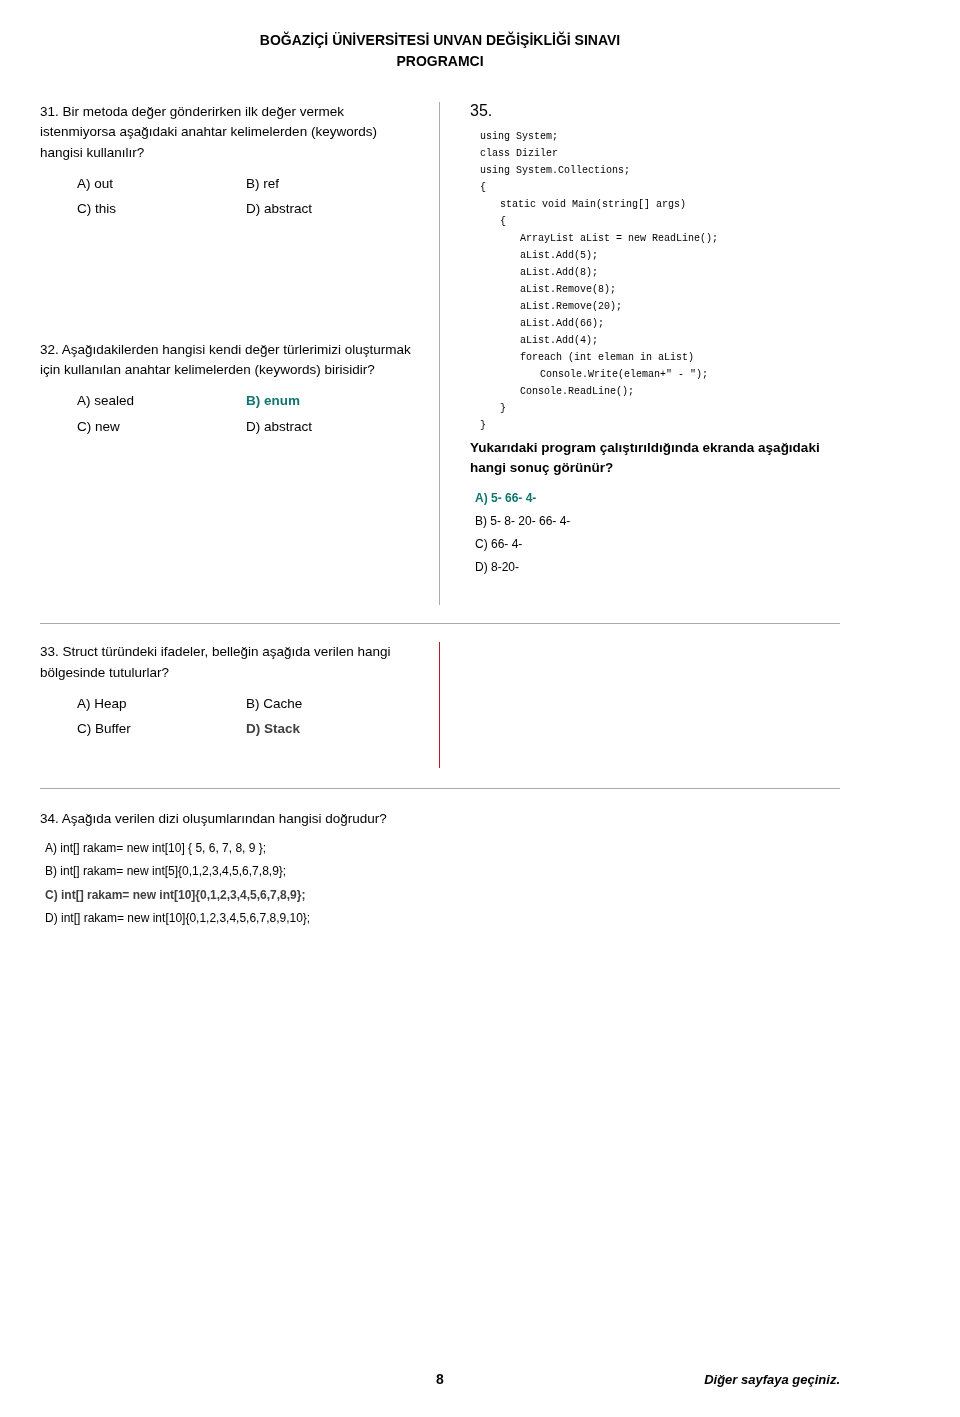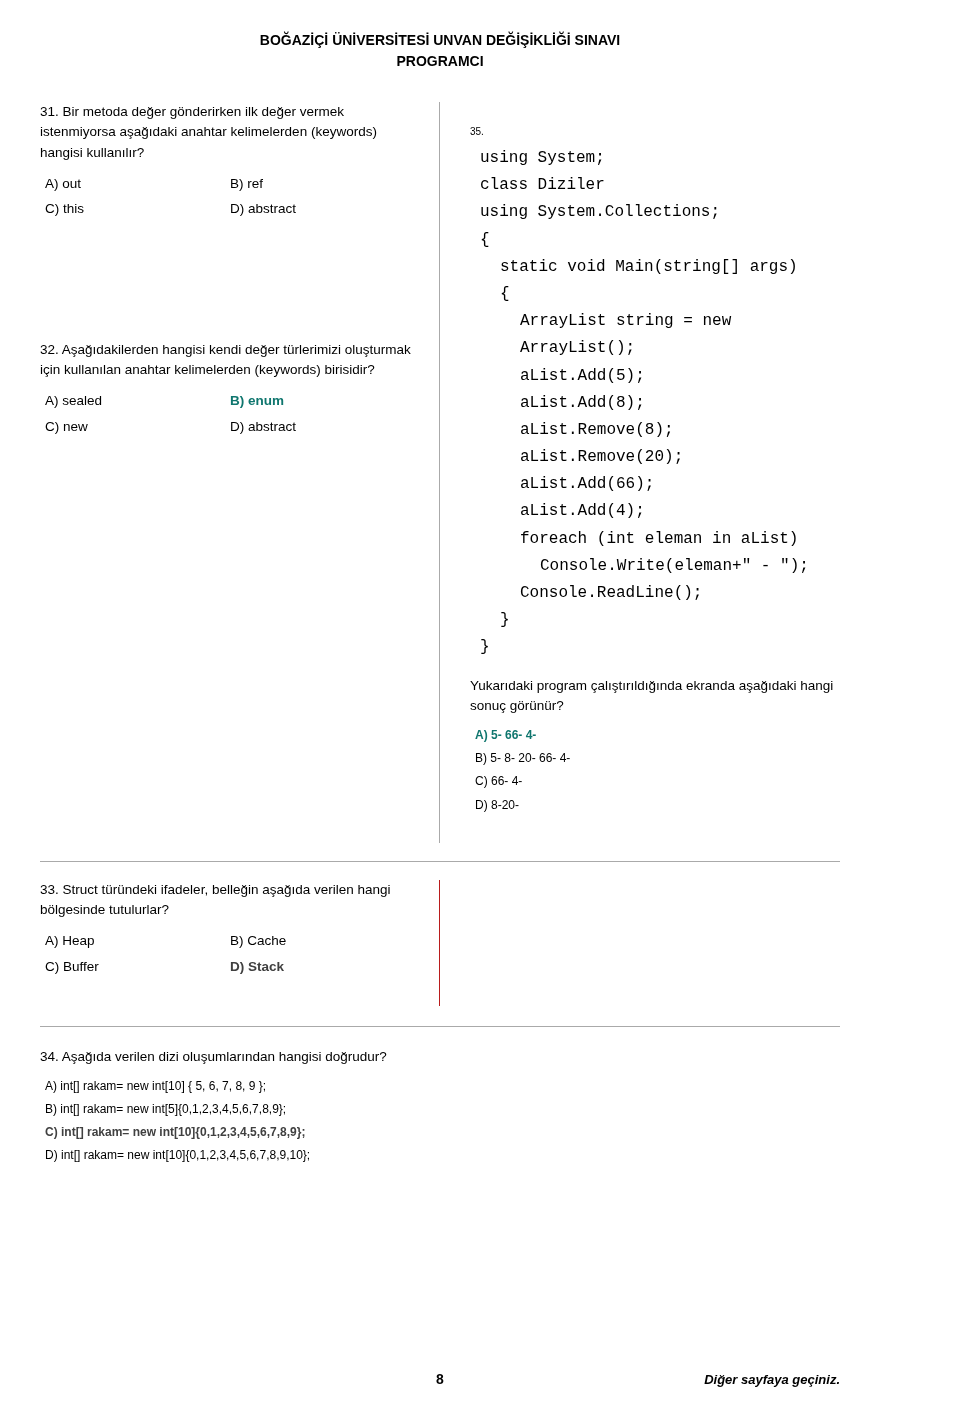--- a/index.html
+++ b/index.html
@@ -83,10 +83,9 @@
     .indent2 { padding-left: 40px; }
     .indent3 { padding-left: 60px; }
     .q35-num {
-      font-size: 10px;
+      font-size: 16px;
       font-weight: normal;
       margin-bottom: 8px;
-      margin-top: 24px;
     }
     .page-number {
       position: absolute;

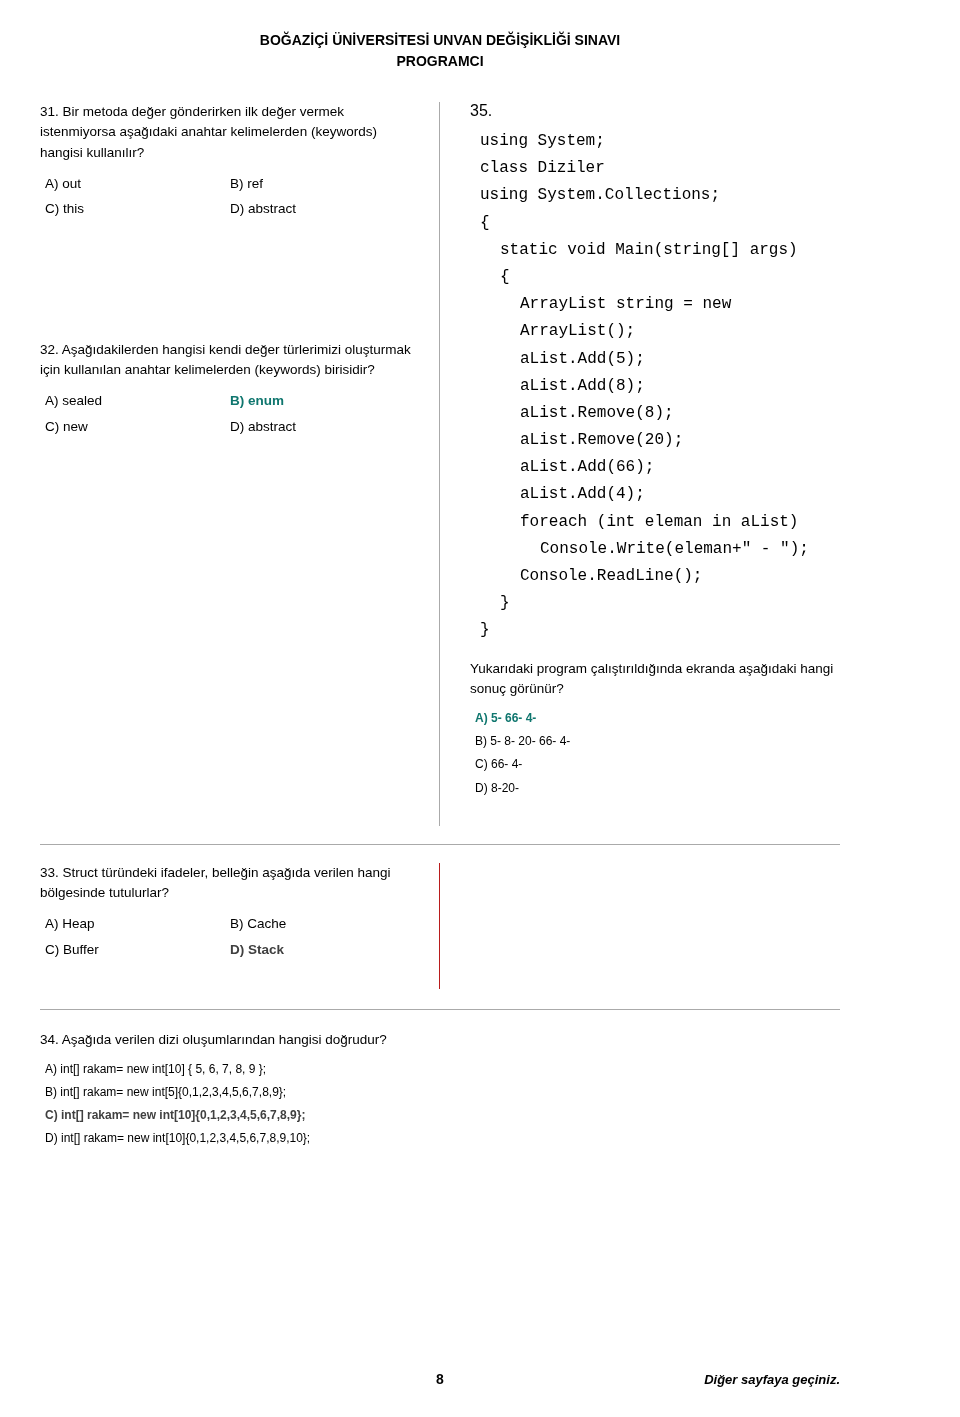--- a/index.html
+++ b/index.html
@@ -72,7 +72,7 @@
     .highlight-orange { color: #404040; font-weight: bold; }
     .code-block {
       font-family: 'Courier New', Courier, monospace;
-      font-size: 16px;
+      font-size: 10px;
       line-height: 1.7;
       margin-left: 10px;
     }

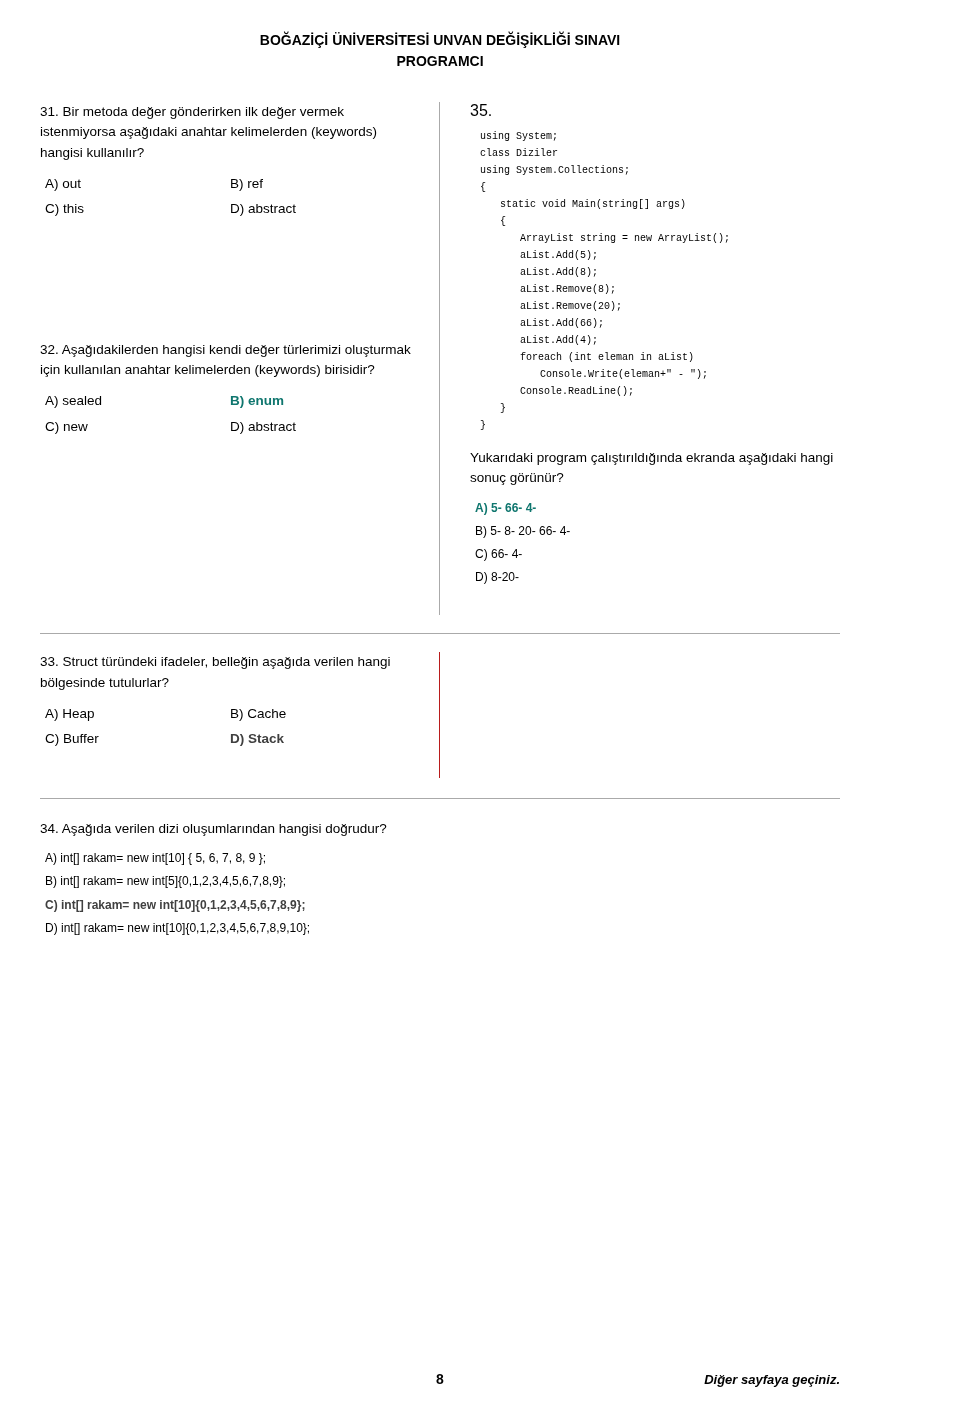--- a/index.html
+++ b/index.html
@@ -66,7 +66,7 @@
       font-size: 13.5px;
       line-height: 1.6;
     }
-    .opt-a { width: 50%; }
+    .opt-a { width: 50%; margin-left: 32px; }
     .opt-b { width: 50%; }
     .highlight-red { color: #0f766e; font-weight: bold; }
     .highlight-orange { color: #404040; font-weight: bold; }

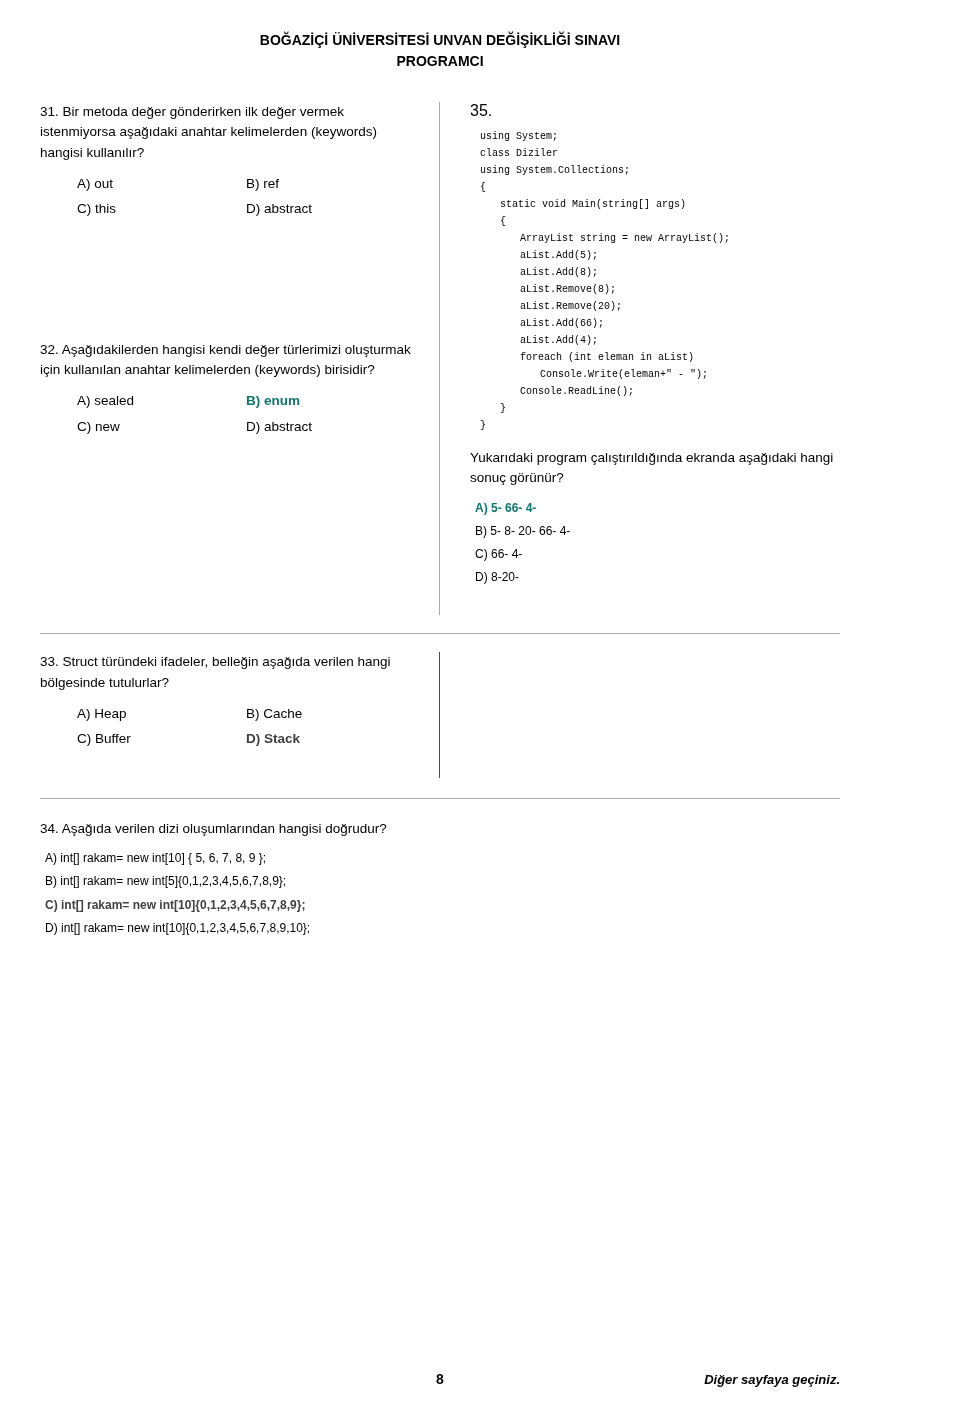--- a/index.html
+++ b/index.html
@@ -164,7 +164,7 @@
           <span class="code-line">{</span>
           <span class="code-line indent1">static void Main(string[] args)</span>
           <span class="code-line indent1">{</span>
-          <span class="code-line indent2">ArrayList string = new ArrayList();</span>
+          <span class="code-line indent2">ArrayList aList = new ReadLine();</span>
           <span class="code-line indent2">aList.Add(5);</span>
           <span class="code-line indent2">aList.Add(8);</span>
           <span class="code-line indent2">aList.Remove(8);</span>

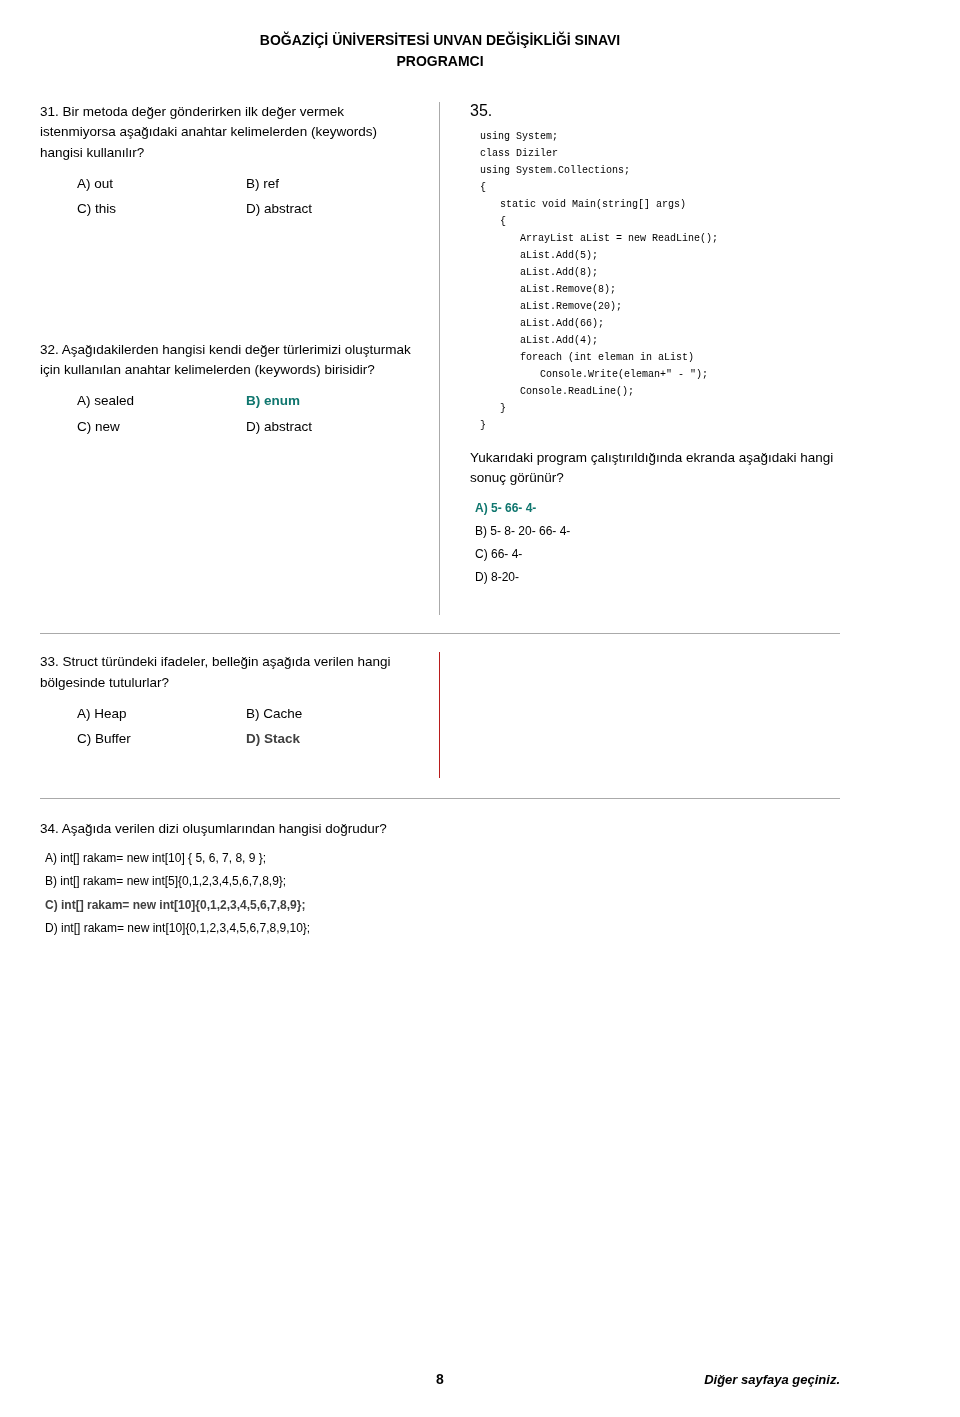--- a/index.html
+++ b/index.html
@@ -177,7 +177,7 @@
           <span class="code-line indent1">}</span>
           <span class="code-line">}</span>
         </div>
-        <div class="question-title" style="margin-top: 14px; font-weight: normal;">Yukarıdaki program çalıştırıldığında ekranda aşağıdaki hangi sonuç görünür?</div>
+        <div class="question-title" style="margin-top: 4px; font-weight: bold;">Yukarıdaki program çalıştırıldığında ekranda aşağıdaki hangi sonuç görünür?</div>
         <div class="options" style="margin-top: 6px;">
           <div class="option-row">
             <span class="highlight-red">A) 5- 66- 4-</span>

